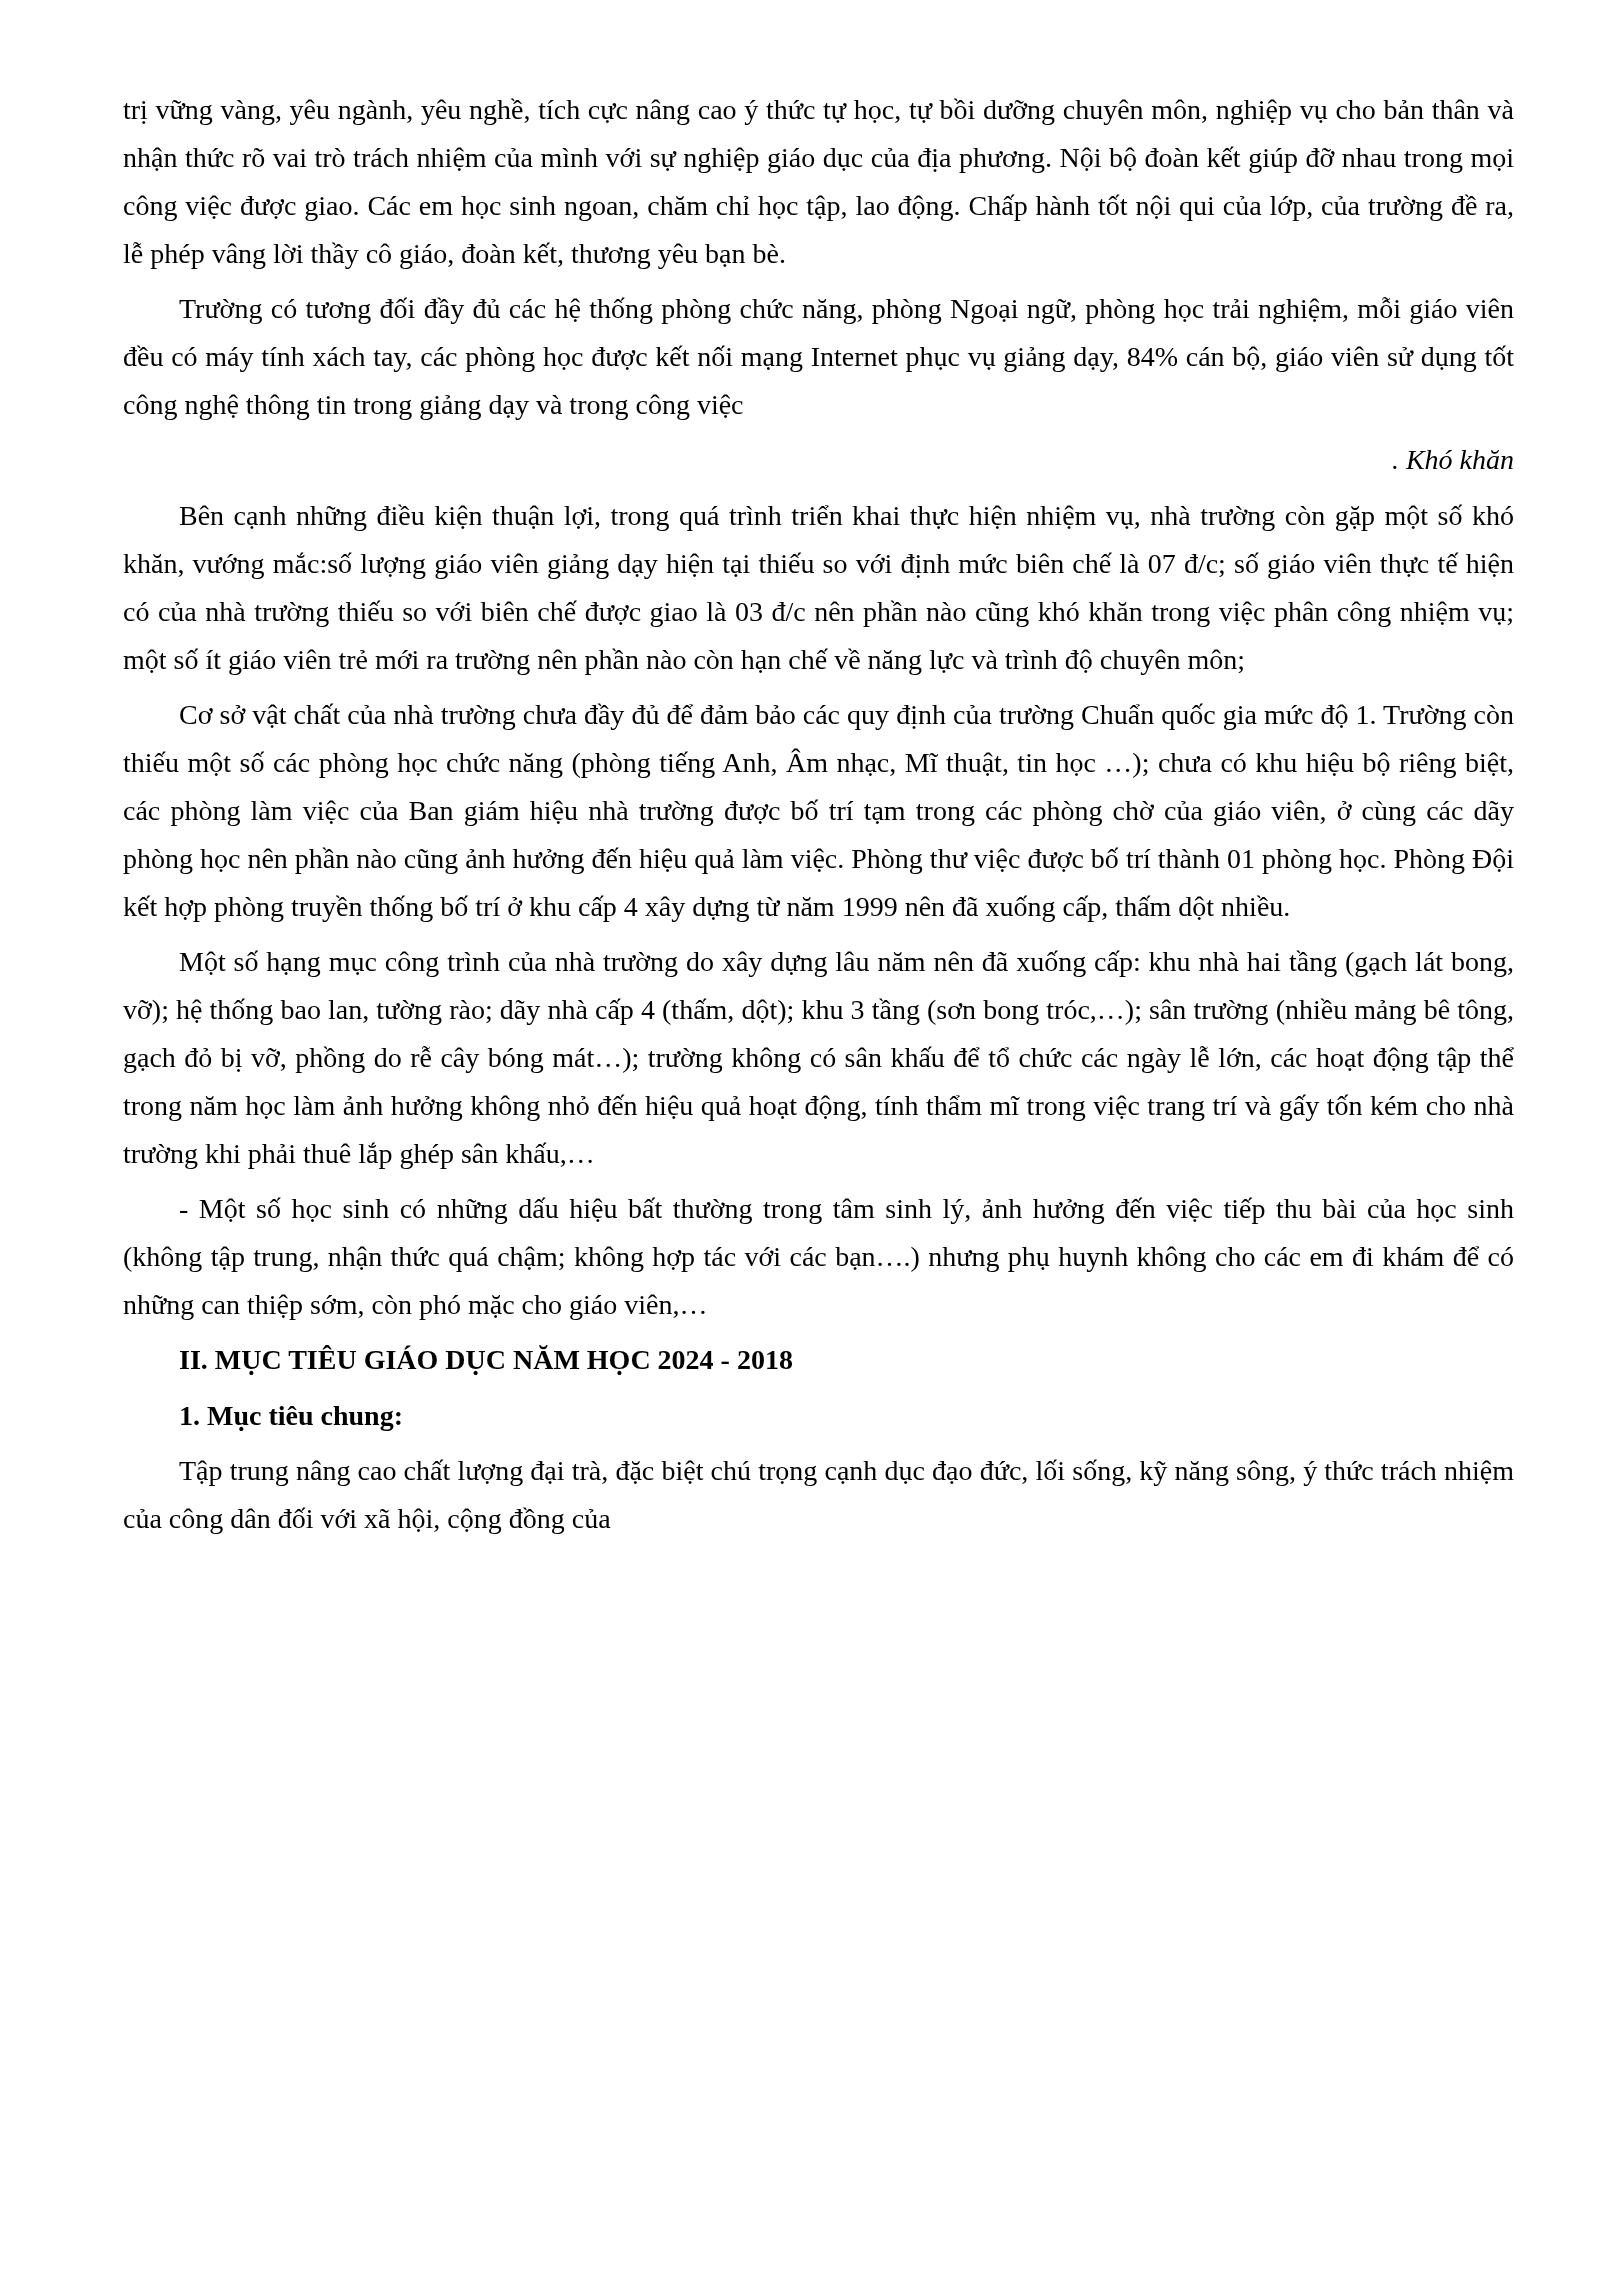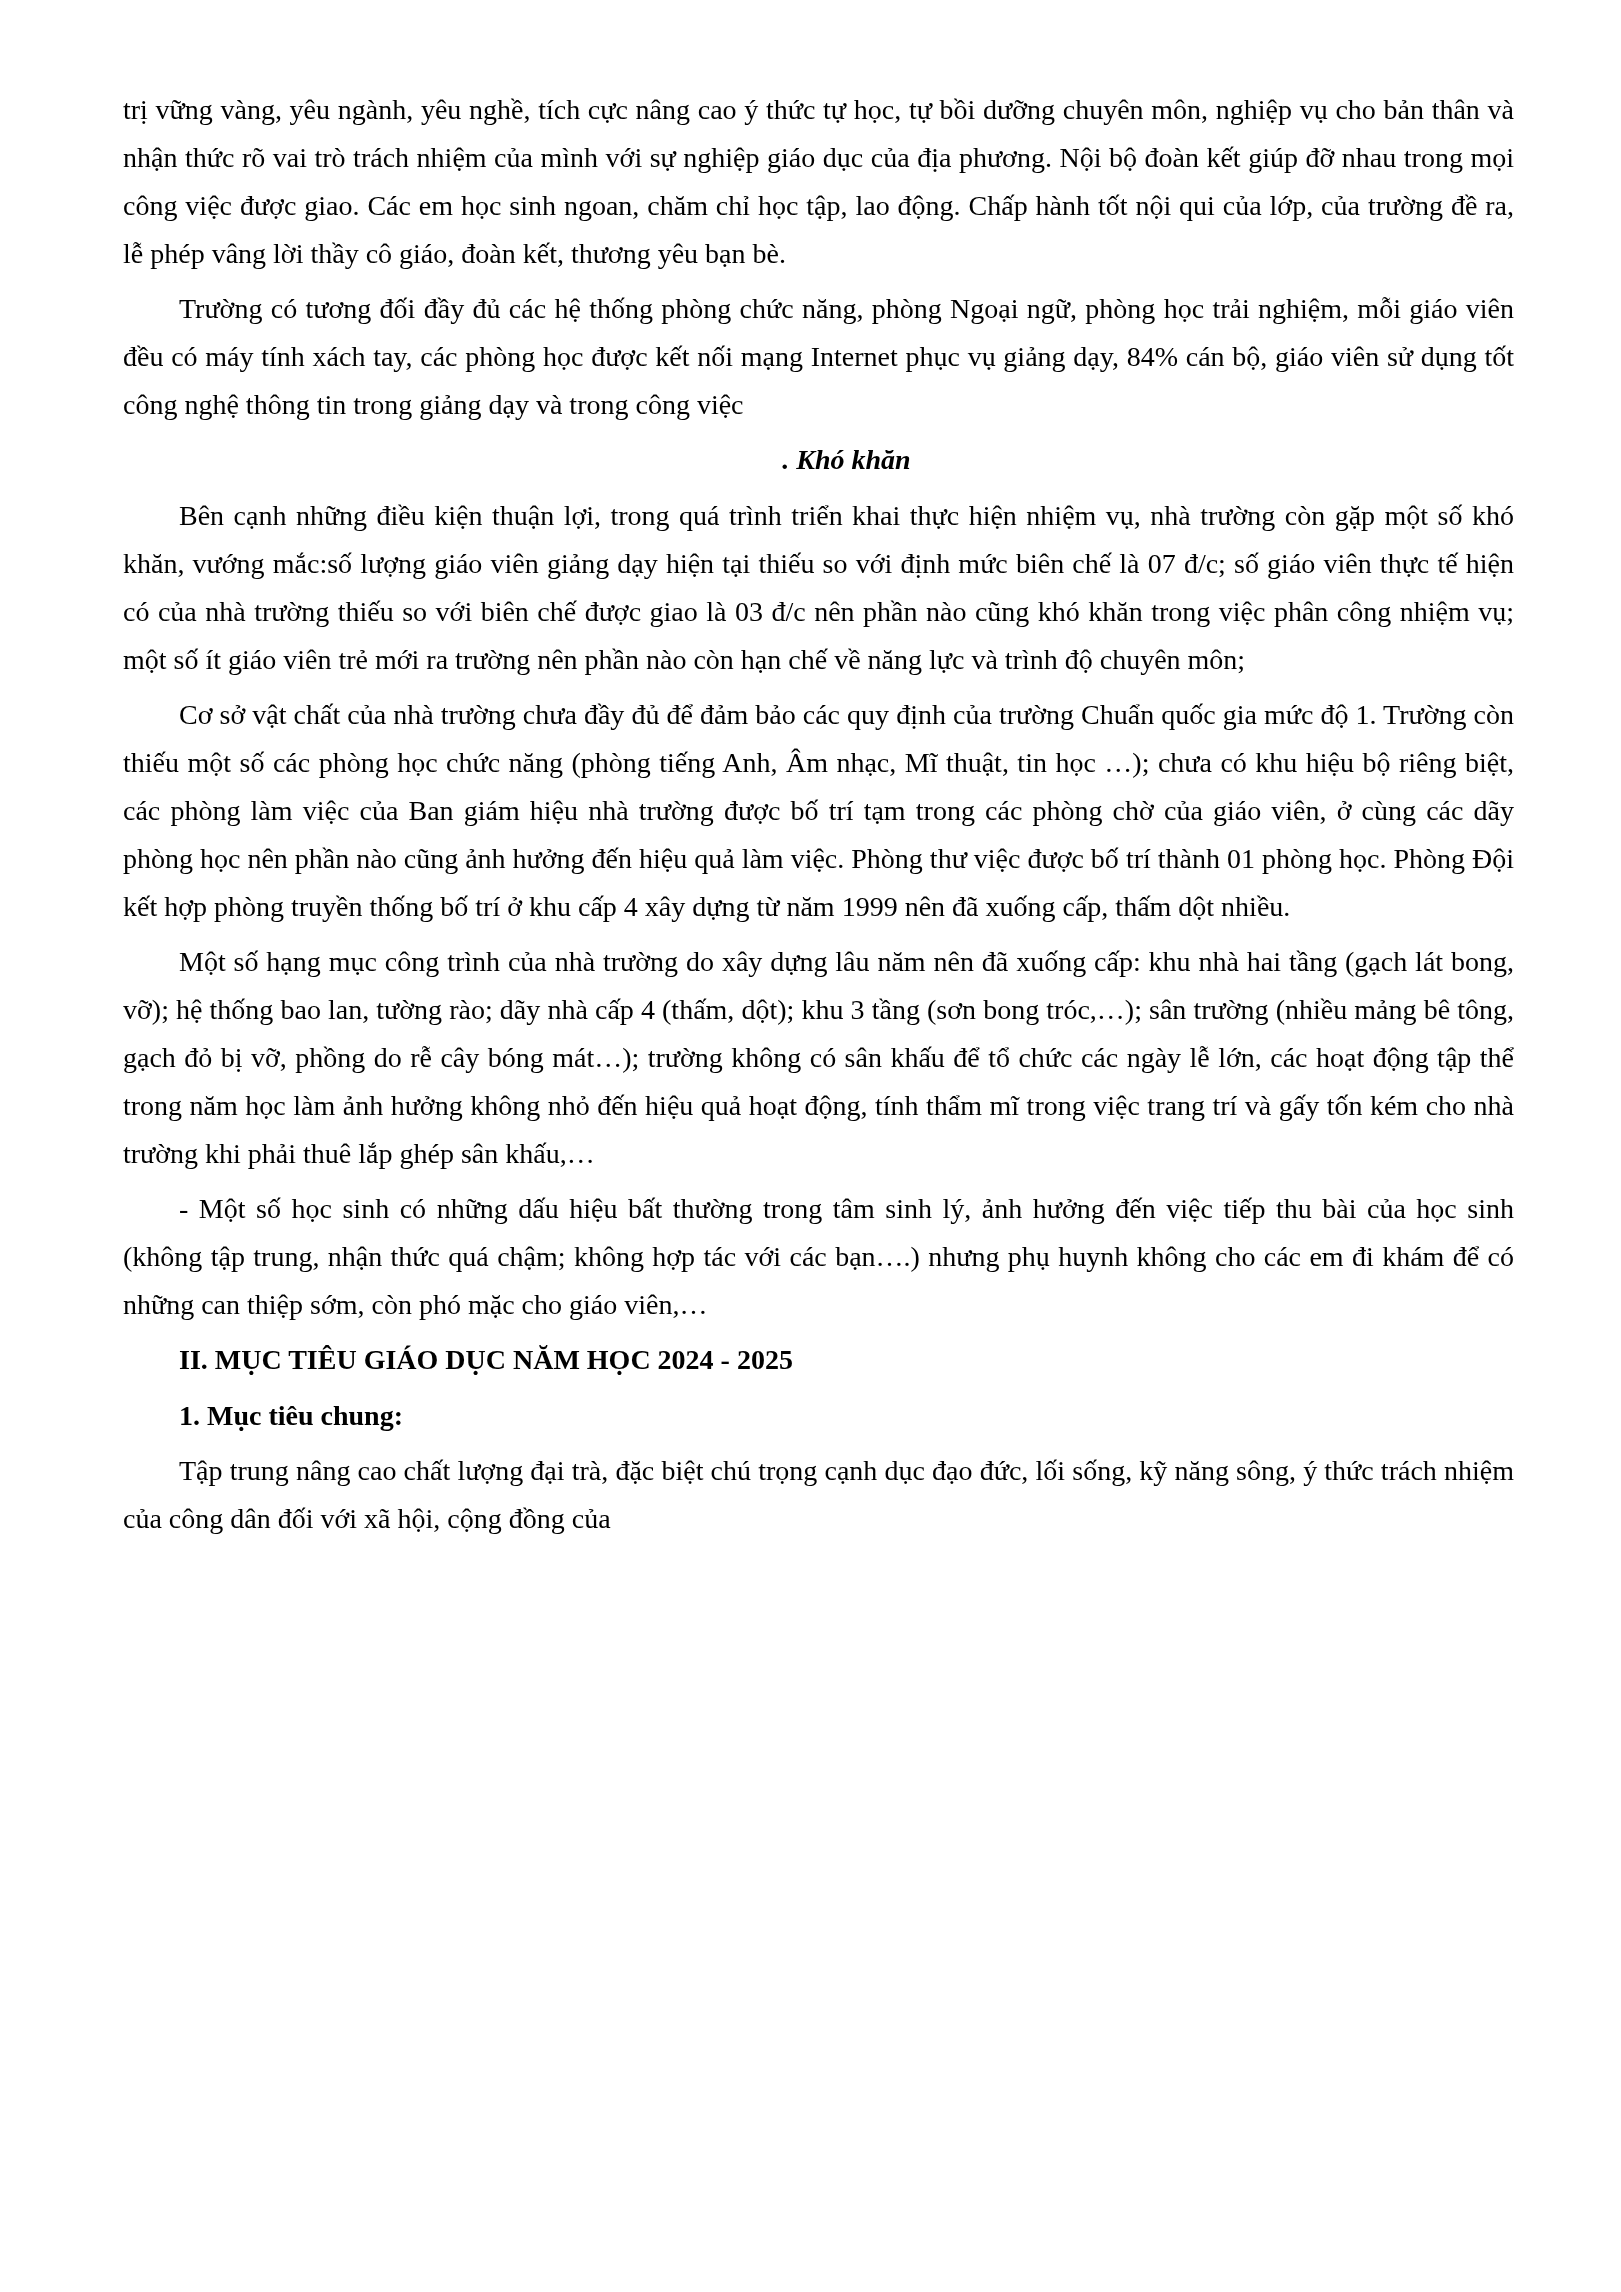--- a/index.html
+++ b/index.html
@@ -33,9 +33,9 @@
     text-indent: 0;
   }
   .page p.heading-bold-italic {
-    font-weight: bold;
+    font-weight: normal;
     font-style: italic;
-    text-align: center;
+    text-align: right;
   }
   .page p.heading-bold {
     font-weight: bold;

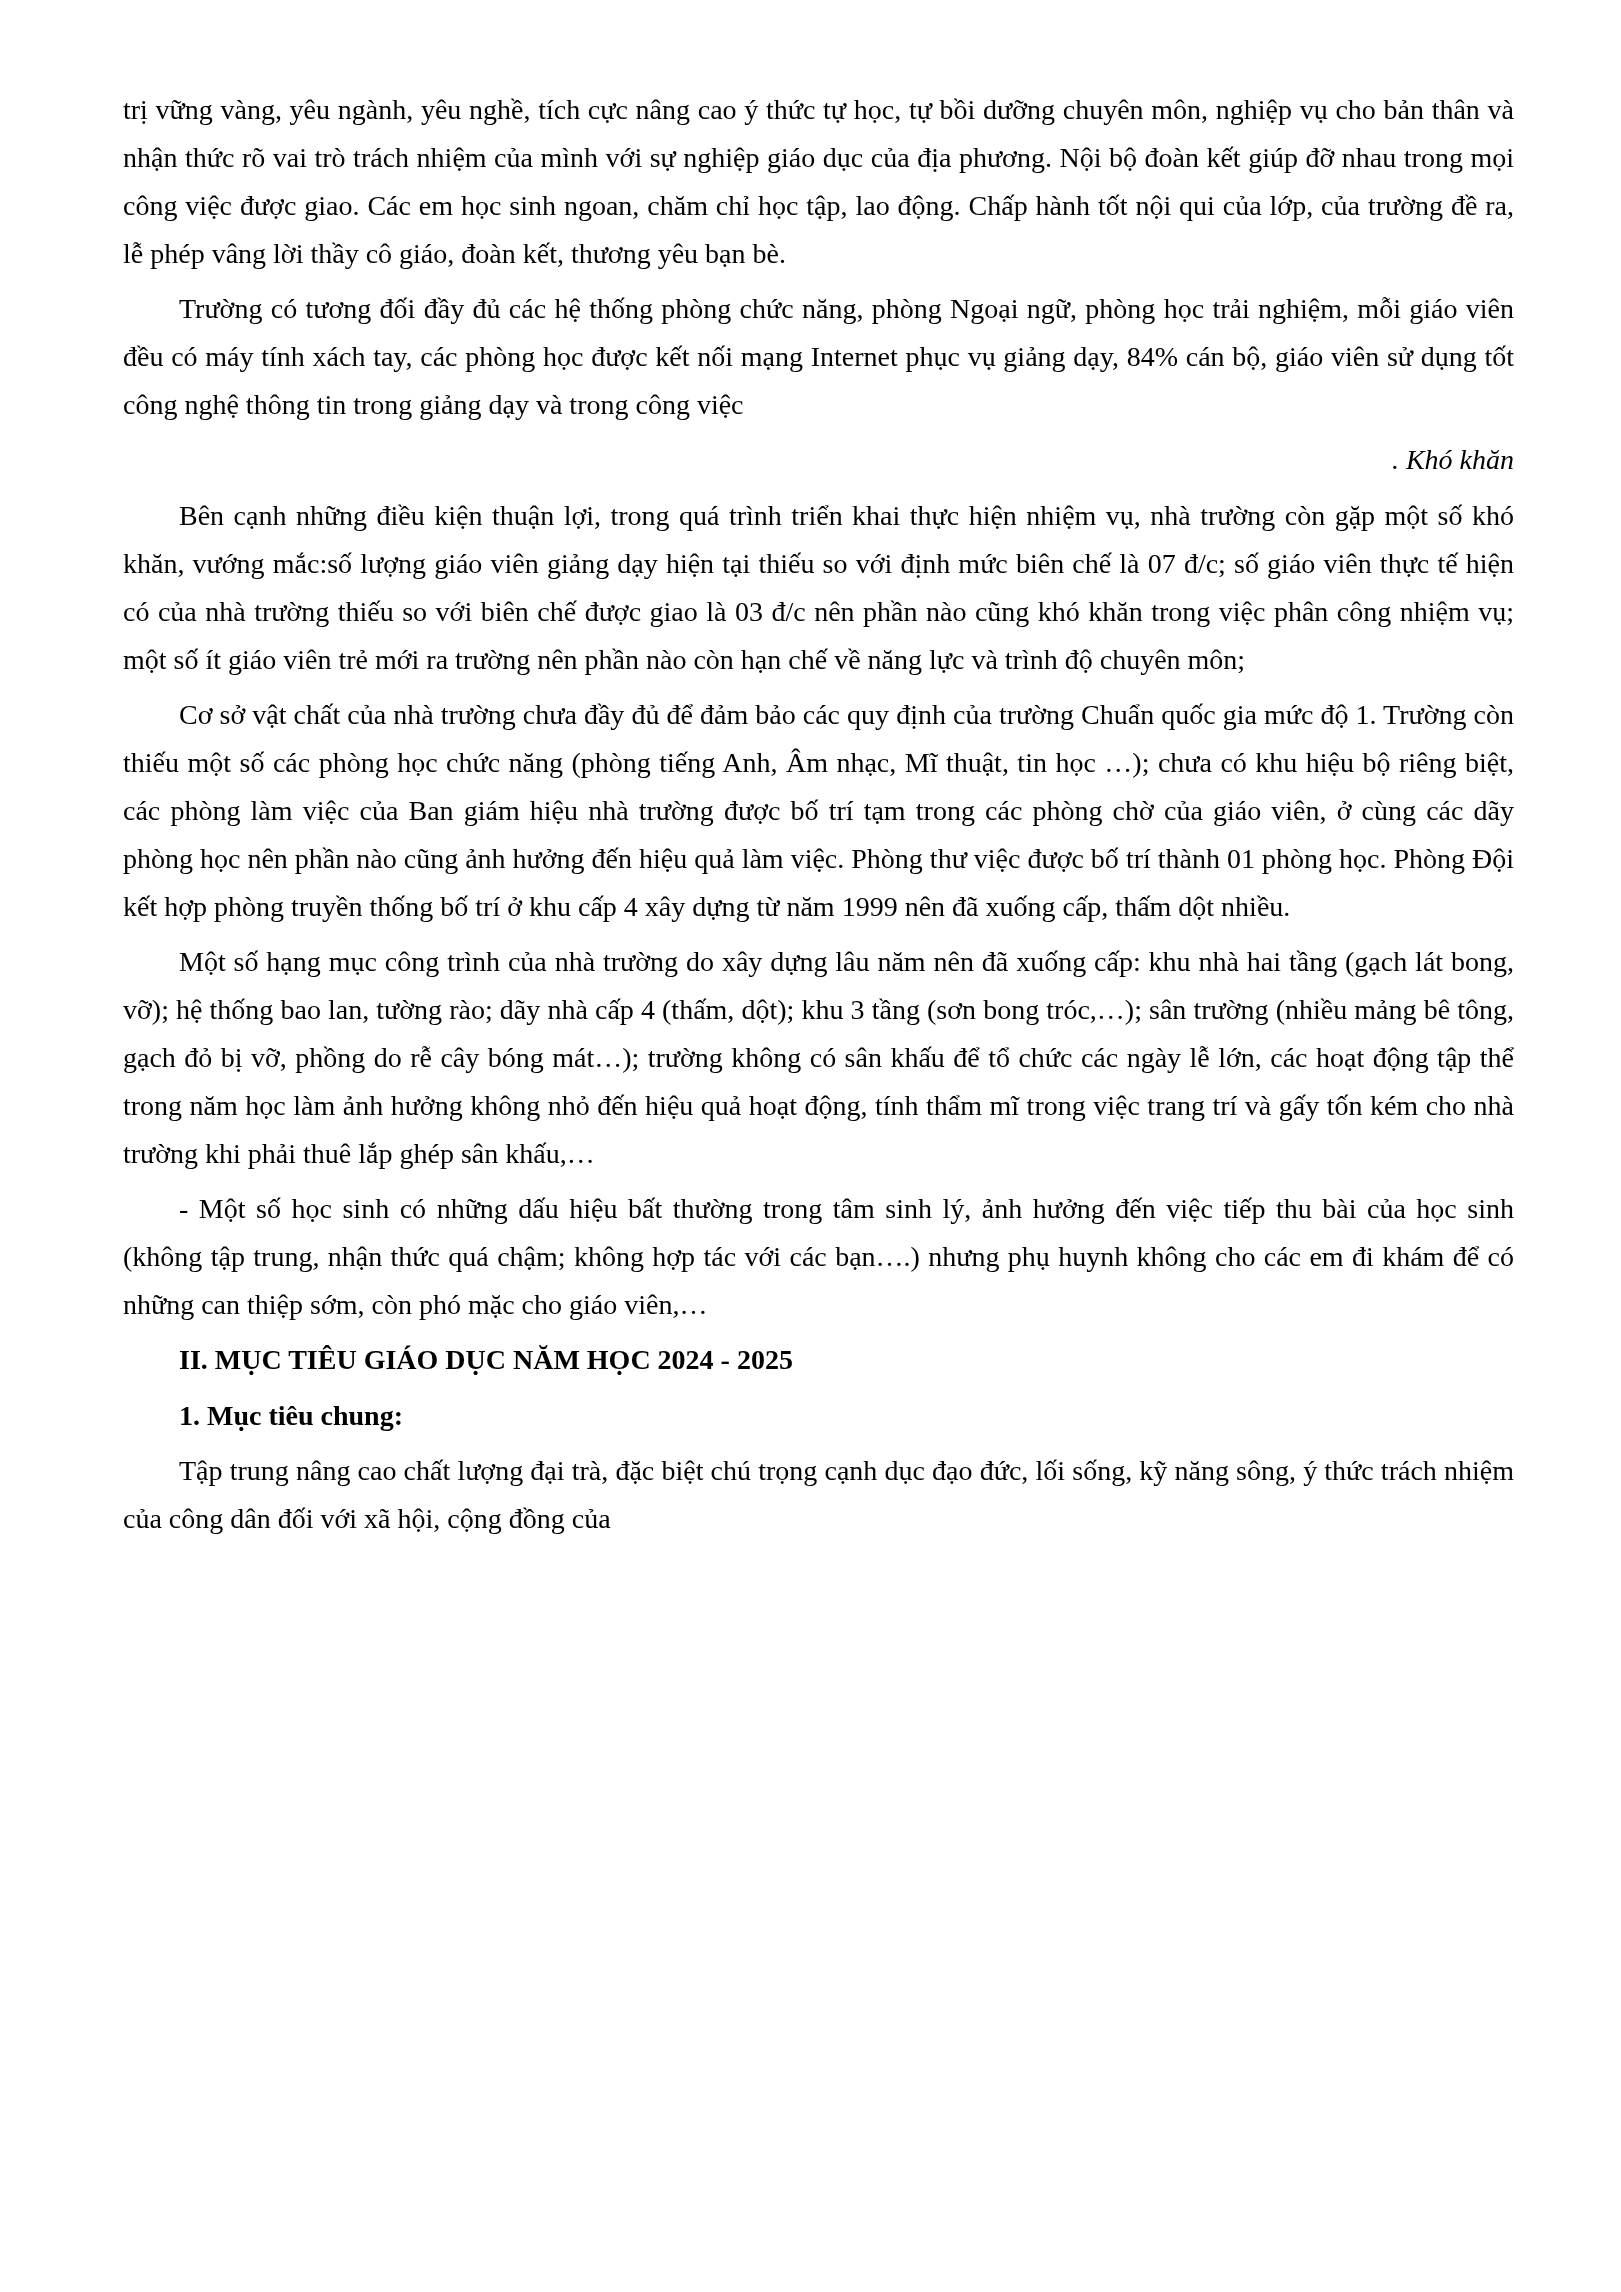--- a/index.html
+++ b/index.html
@@ -60,7 +60,7 @@
 
   <p>- Một số học sinh có những dấu hiệu bất thường trong tâm sinh lý, ảnh hưởng đến việc tiếp thu bài của học sinh (không tập trung, nhận thức quá chậm; không hợp tác với các bạn….) nhưng phụ huynh không cho các em đi khám để có những can thiệp sớm, còn phó mặc cho giáo viên,…</p>
 
-  <p class="heading-bold">II. MỤC TIÊU GIÁO DỤC NĂM HỌC 2024 - 2025</p>
+  <p class="heading-bold">II. MỤC TIÊU GIÁO DỤC NĂM HỌC 2024 - 2018</p>
 
   <p class="heading-bold">1. Mục tiêu chung:</p>
 

